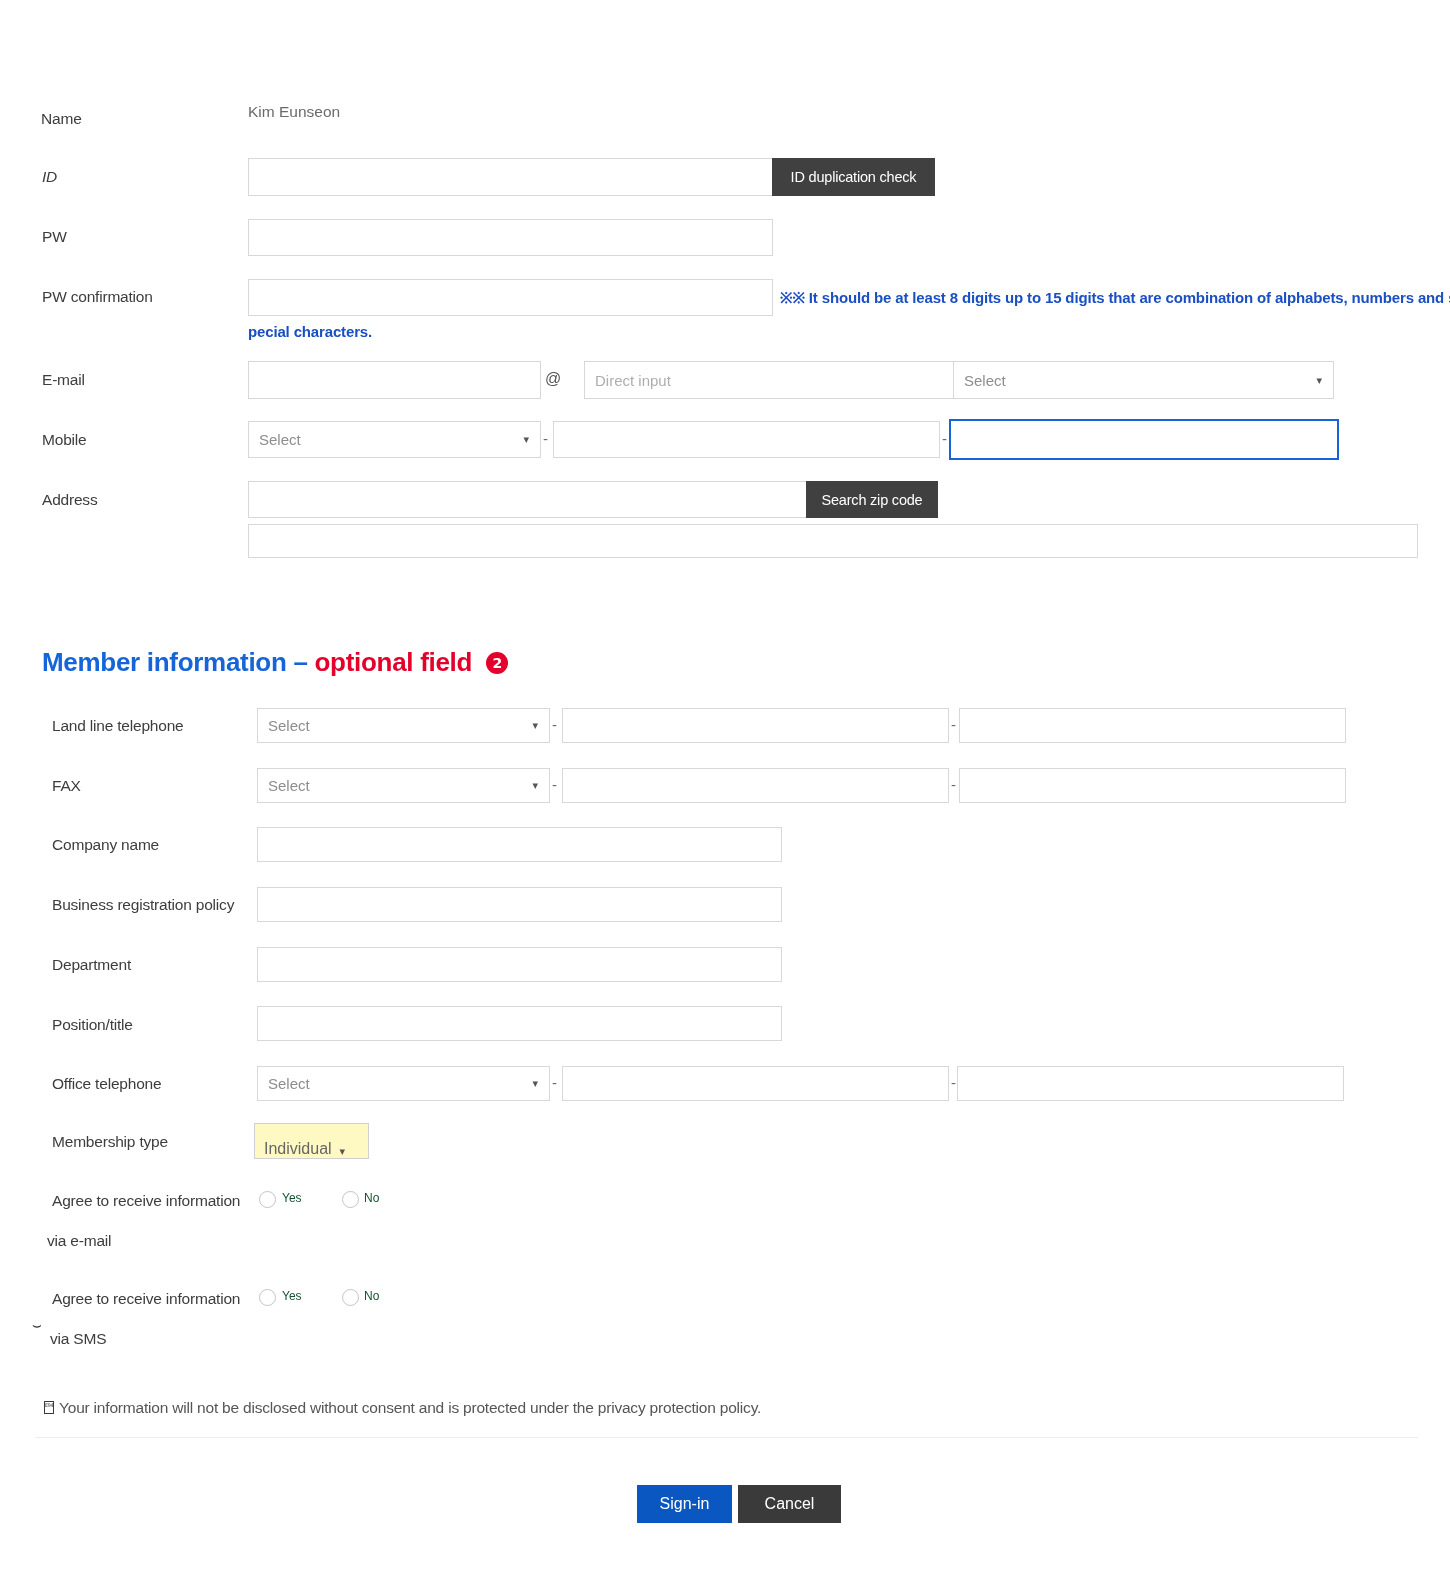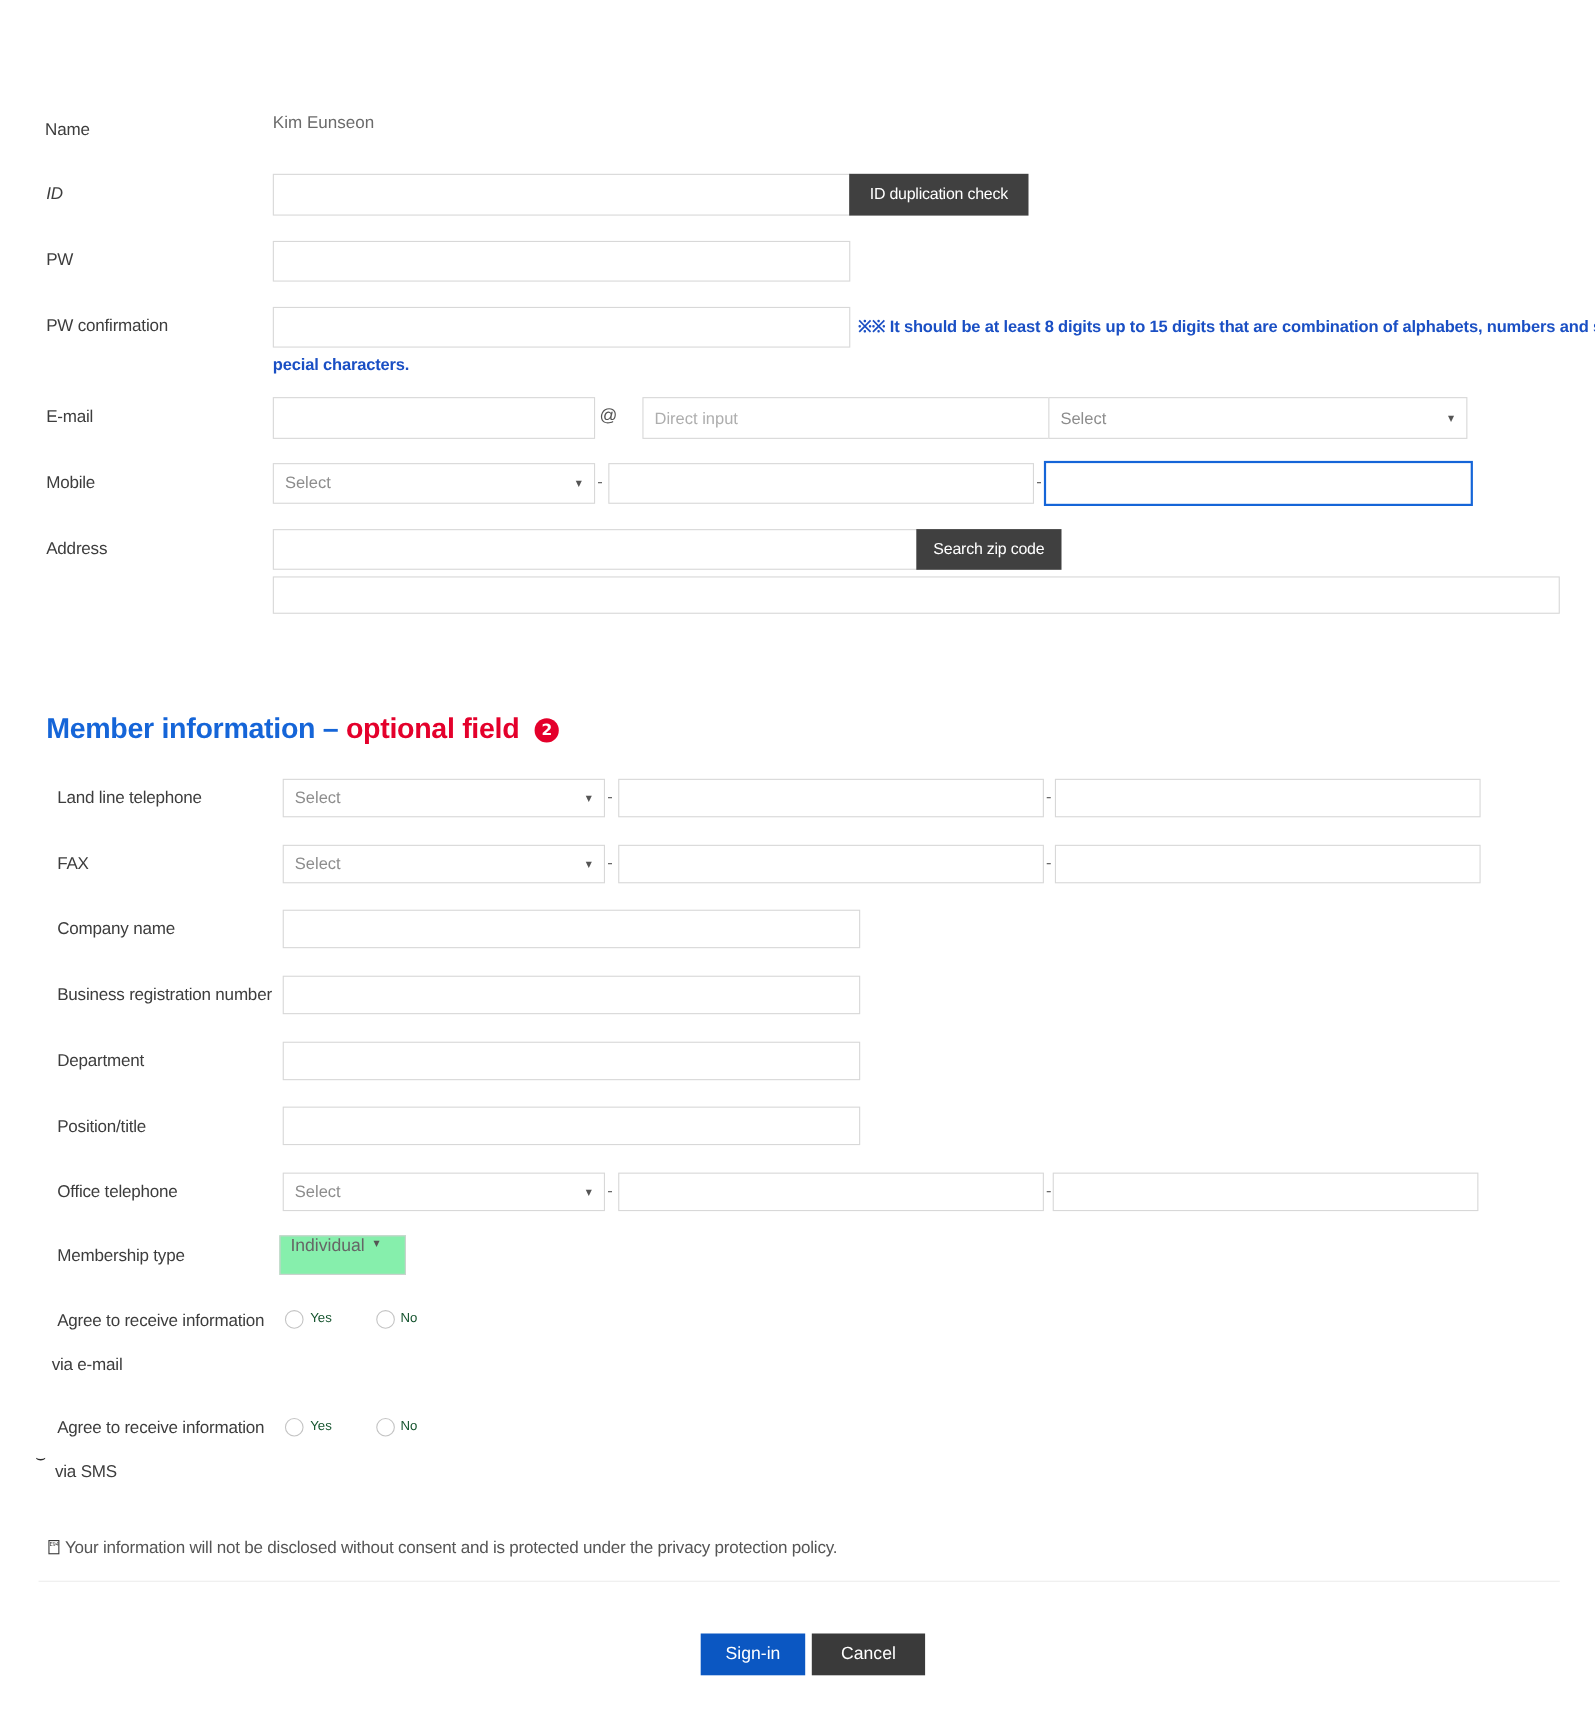--- a/index.html
+++ b/index.html
@@ -256,7 +256,7 @@
 
   <div class="lbl" style="left:42px; top:491px;">Address</div>
   <input class="fld" style="left: 248px; top: 481px; width: 587px; height: 37px;" value="">
-  <button class="btn-dark" style="left:833px; top:481px; width:132px; height:37px;">Search zip code</button>
+  <button class="btn-dark" style="left:806px; top:481px; width:132px; height:37px;">Search zip code</button>
   <input class="fld" style="left: 248px; top: 524px; width: 1170px; height: 34px;" value="">
 
   <div class="section-head" style="left:42px; top:647px;">

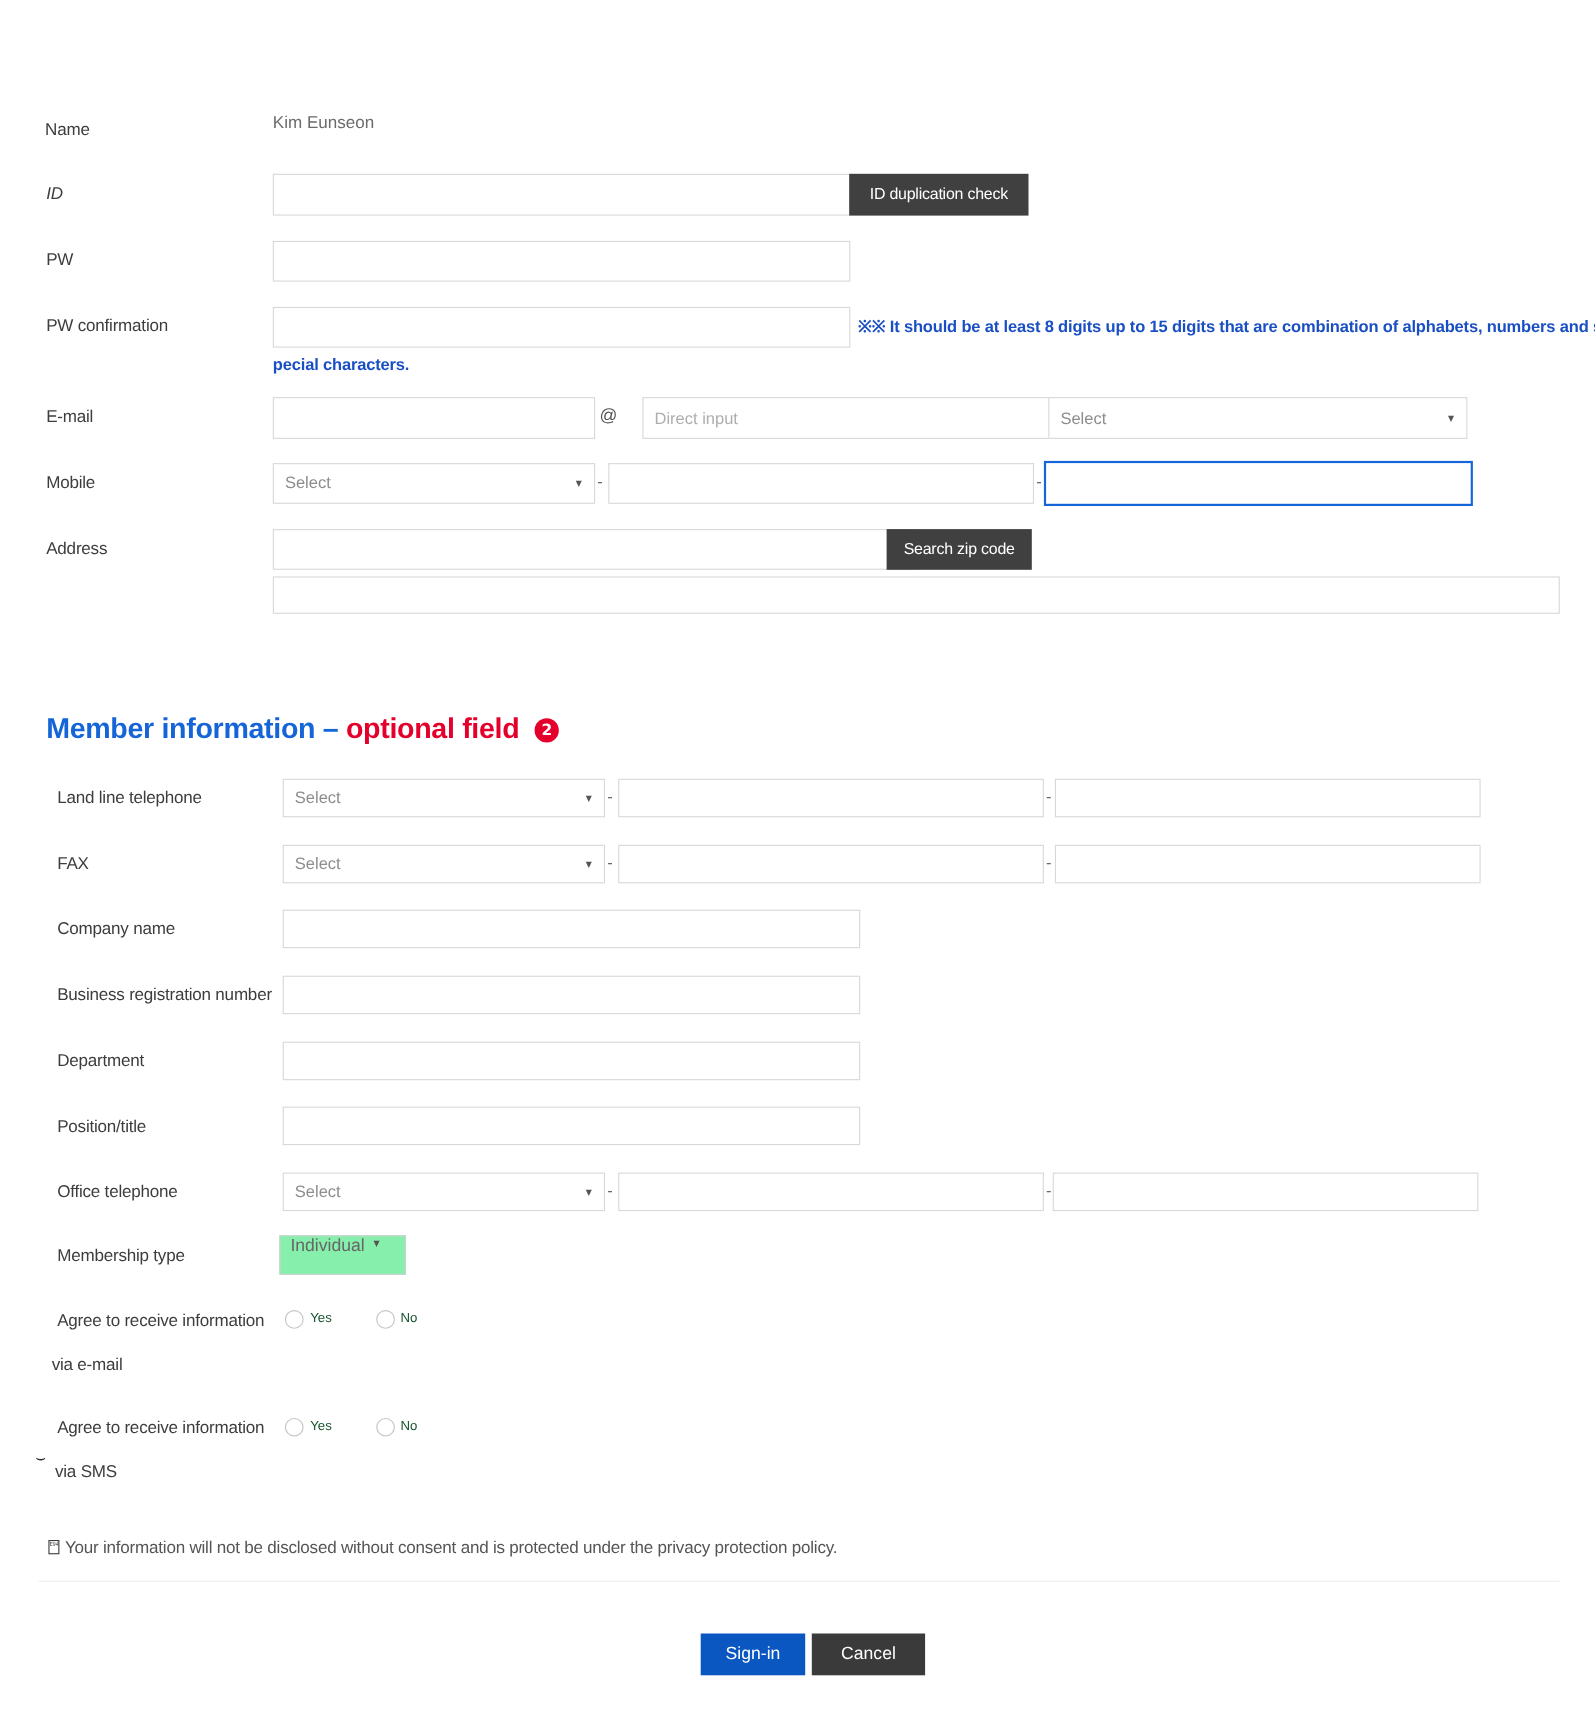--- a/index.html
+++ b/index.html
@@ -286,7 +286,7 @@
   <div class="lbl" style="left:52px; top:836px;">Company name</div>
   <input class="fld" style="left: 257px; top: 827px; width: 525px; height: 35px;" value="">
 
-  <div class="lbl" style="left:52px; top:896px;">Business registration number</div>
+  <div class="lbl" style="left:52px; top:896px;">Business registration policy</div>
   <input class="fld" style="left: 257px; top: 887px; width: 525px; height: 35px;" value="">
 
   <div class="lbl" style="left:52px; top:956px;">Department</div>

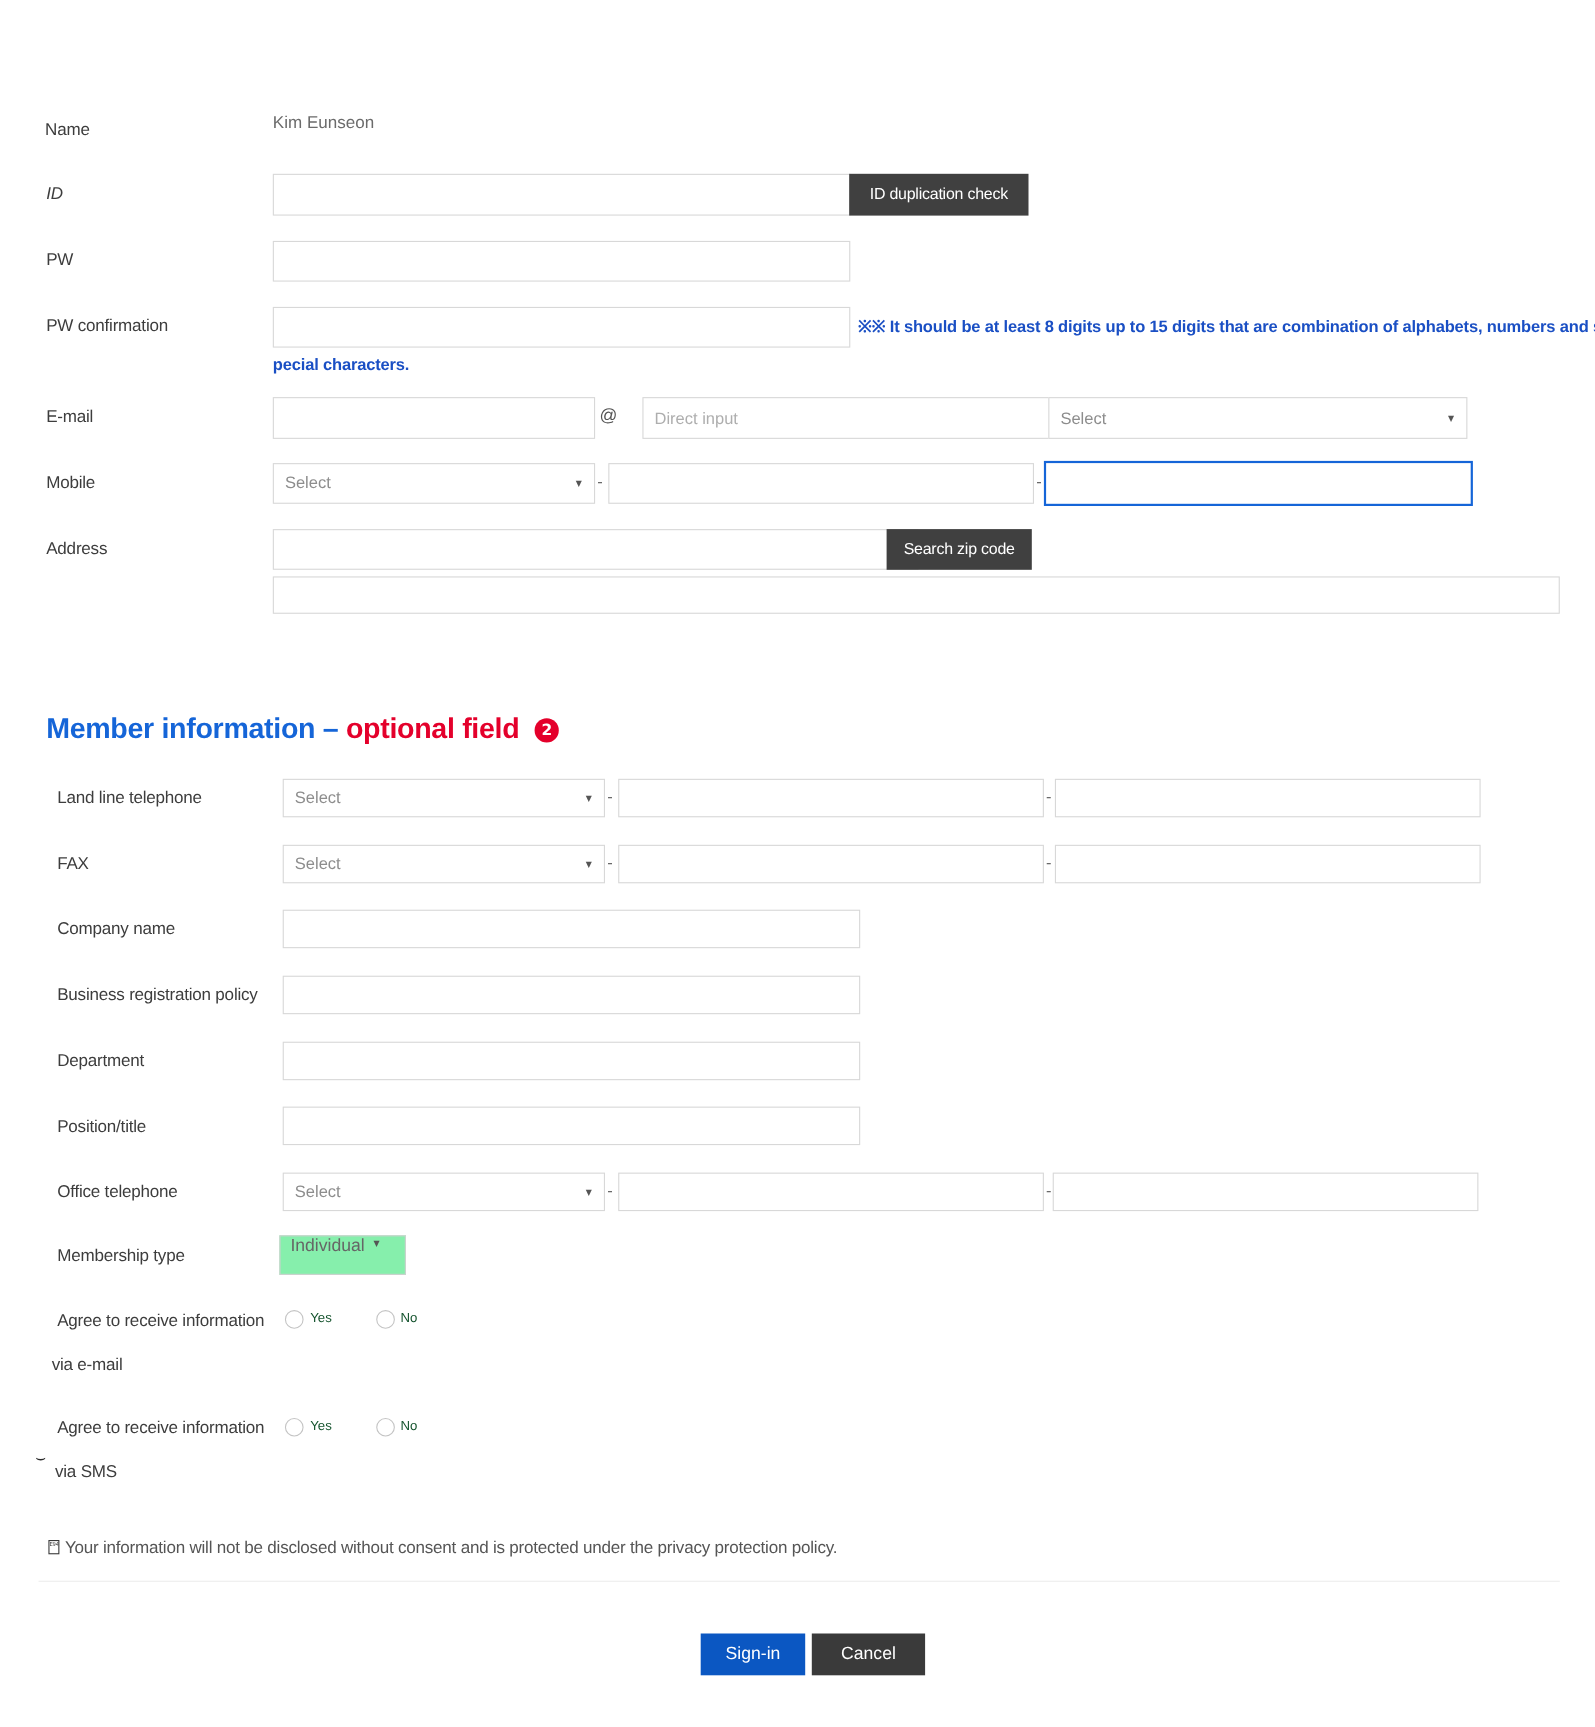--- a/index.html
+++ b/index.html
@@ -144,11 +144,11 @@
   .ms-sel {
     position: absolute;
     border: 1px solid #d0d0d0;
-    background: #86efac;
+    background: #fef9c3;
     font-size: 16px;
     color: #666;
     display: flex;
-    align-items: flex-start;
+    align-items: flex-end;
     padding: 0 9px;
     cursor: pointer;
     font-family: "Liberation Sans", sans-serif;

